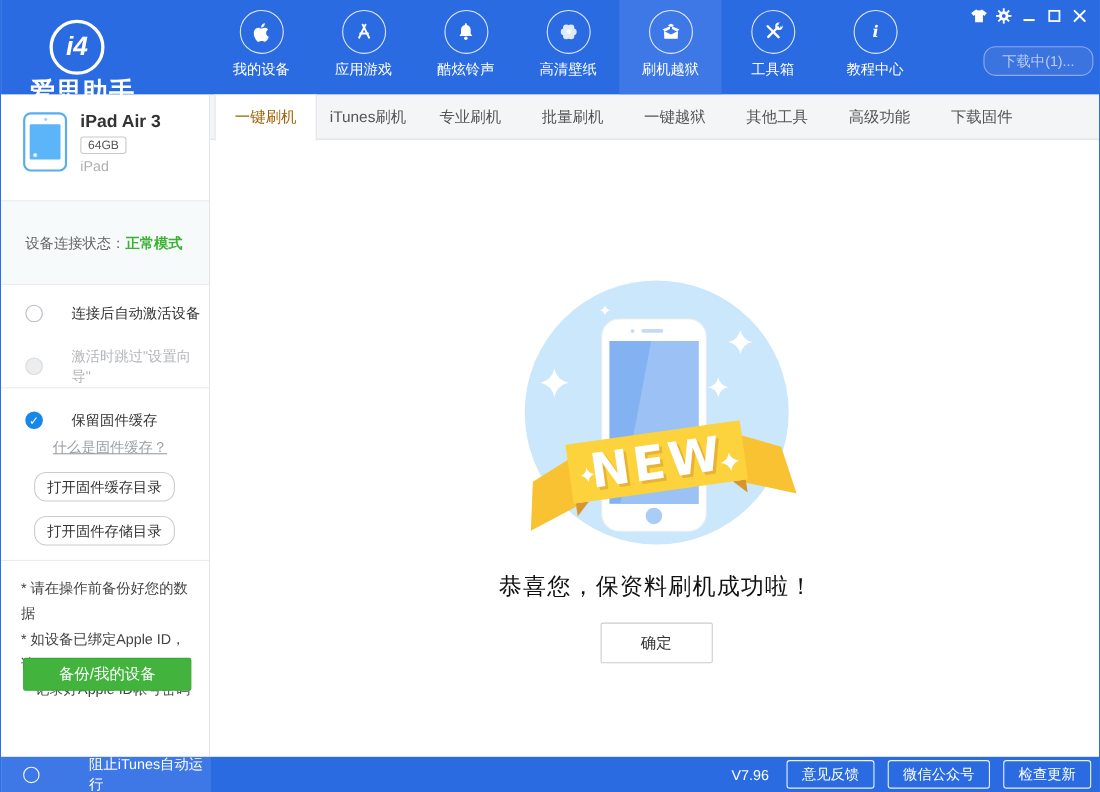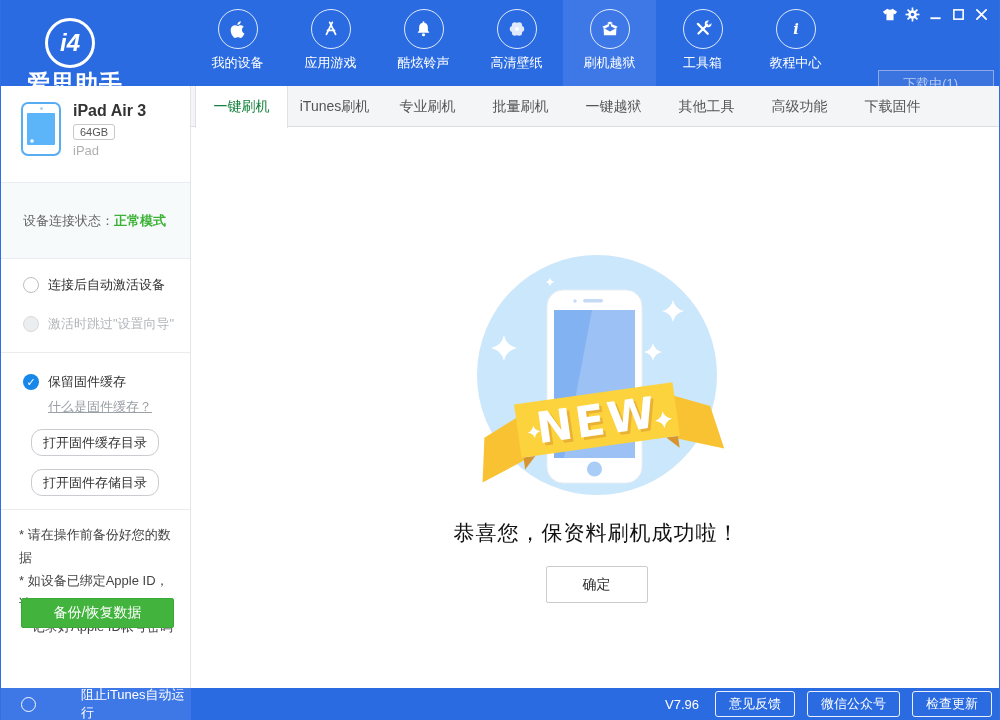--- a/index.html
+++ b/index.html
@@ -28,9 +28,9 @@
   .win-controls{ position:absolute; top:5px; right:8px; display:flex; }
   .wc{ width:23px; height:18px; display:flex; align-items:center; justify-content:center; cursor:pointer; }
 
-  .dl-btn{ position:absolute; top:42px; right:7px; width:116px; height:27px;
-           background:#3b73df; border:1px solid #8fa9ea; border-radius:0;
-           color:#b9cdf3; font-size:13px; display:flex; align-items:center; justify-content:center; cursor:pointer;margin-top:28px; }
+  .dl-btn{ position:absolute; top:42px; right:7px; width:100px; height:27px;
+           background:#3b73df; border:1px solid #8fa9ea; border-radius:11px;
+           color:#b9cdf3; font-size:13px; display:flex; align-items:center; justify-content:center; cursor:pointer; }
 
   
   .tabbar{ position:absolute; left:190px; top:86px; width:810px; height:41px;

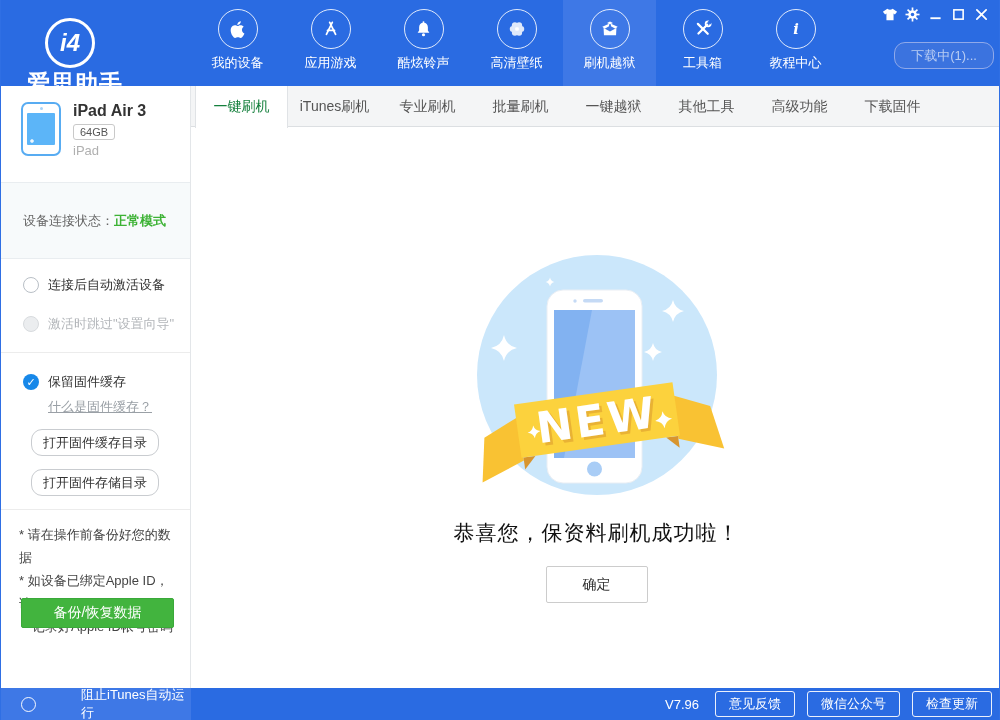--- a/index.html
+++ b/index.html
@@ -36,7 +36,7 @@
   .tabbar{ position:absolute; left:190px; top:86px; width:810px; height:41px;
            background:#f4f5f6; border-bottom:1px solid #dcdfe2; display:flex; padding-left:4px; }
   .tab{ width:93px; height:49px; line-height:41px; text-align:center; font-size:14px; color:#555; cursor:pointer; }
-  .tab.active{ background:#fff; height:42px; color:#15803d; font-weight:500;
+  .tab.active{ background:#fff; height:42px; color:#a16207; font-weight:500;
                border-left:1px solid #e0e3e6; border-right:1px solid #e0e3e6; }
 
   

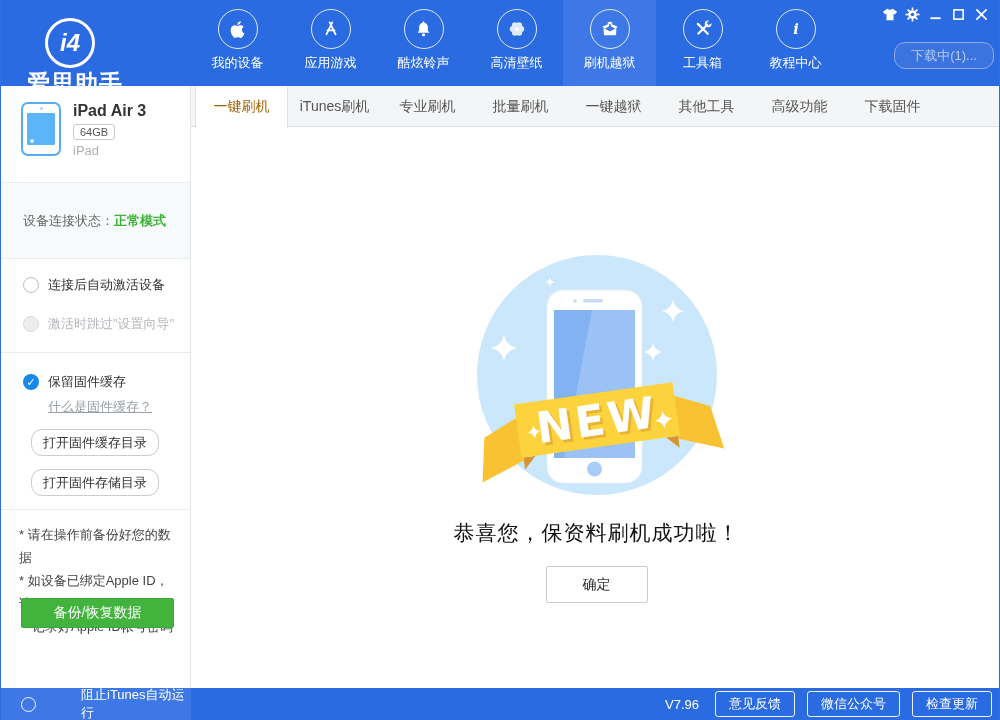--- a/index.html
+++ b/index.html
@@ -62,7 +62,7 @@
   .opt-row{ display:flex; align-items:center; margin-bottom:21px; cursor:pointer; }
   .radio{ width:16px; height:16px; border-radius:50%; background:#fff; border:1.5px solid #b9bfc6; flex:none; }
   .radio.disabled{ background:#ebedef; border-color:#d8dbde; }
-  .opt-label{ margin-left:9px; font-size:13px; color:#333; }
+  .opt-label{ margin-left:26px; font-size:13px; color:#333; }
   .opt-label.disabled{ color:#b3b6ba; }
 
   .sec-fw{ position:absolute; top:267px; left:0; width:100%; height:157px; padding:20px 0 0 22px; border-bottom:1px solid #ececec; }

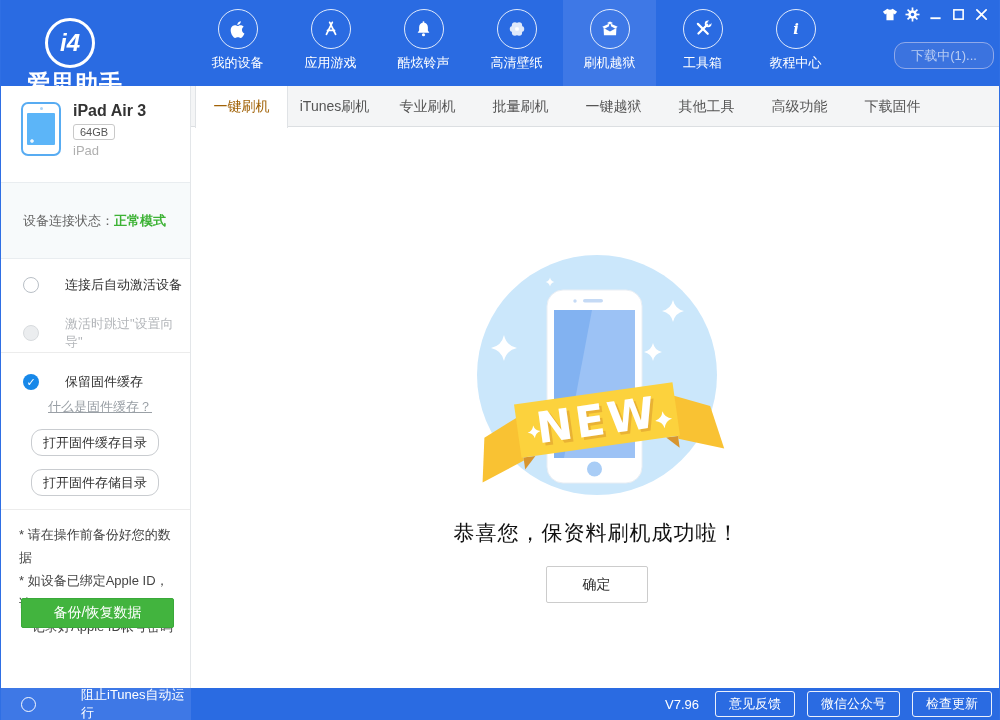--- a/index.html
+++ b/index.html
@@ -291,7 +291,7 @@
       <div class="note-indent">记录好Apple ID帐号密码</div>
     </div>
 
-    <button class="backup-btn">备份/恢复数据</button>
+    <button class="backup-btn">备份/我的设备</button>
   </div>
 
   <div class="content">

